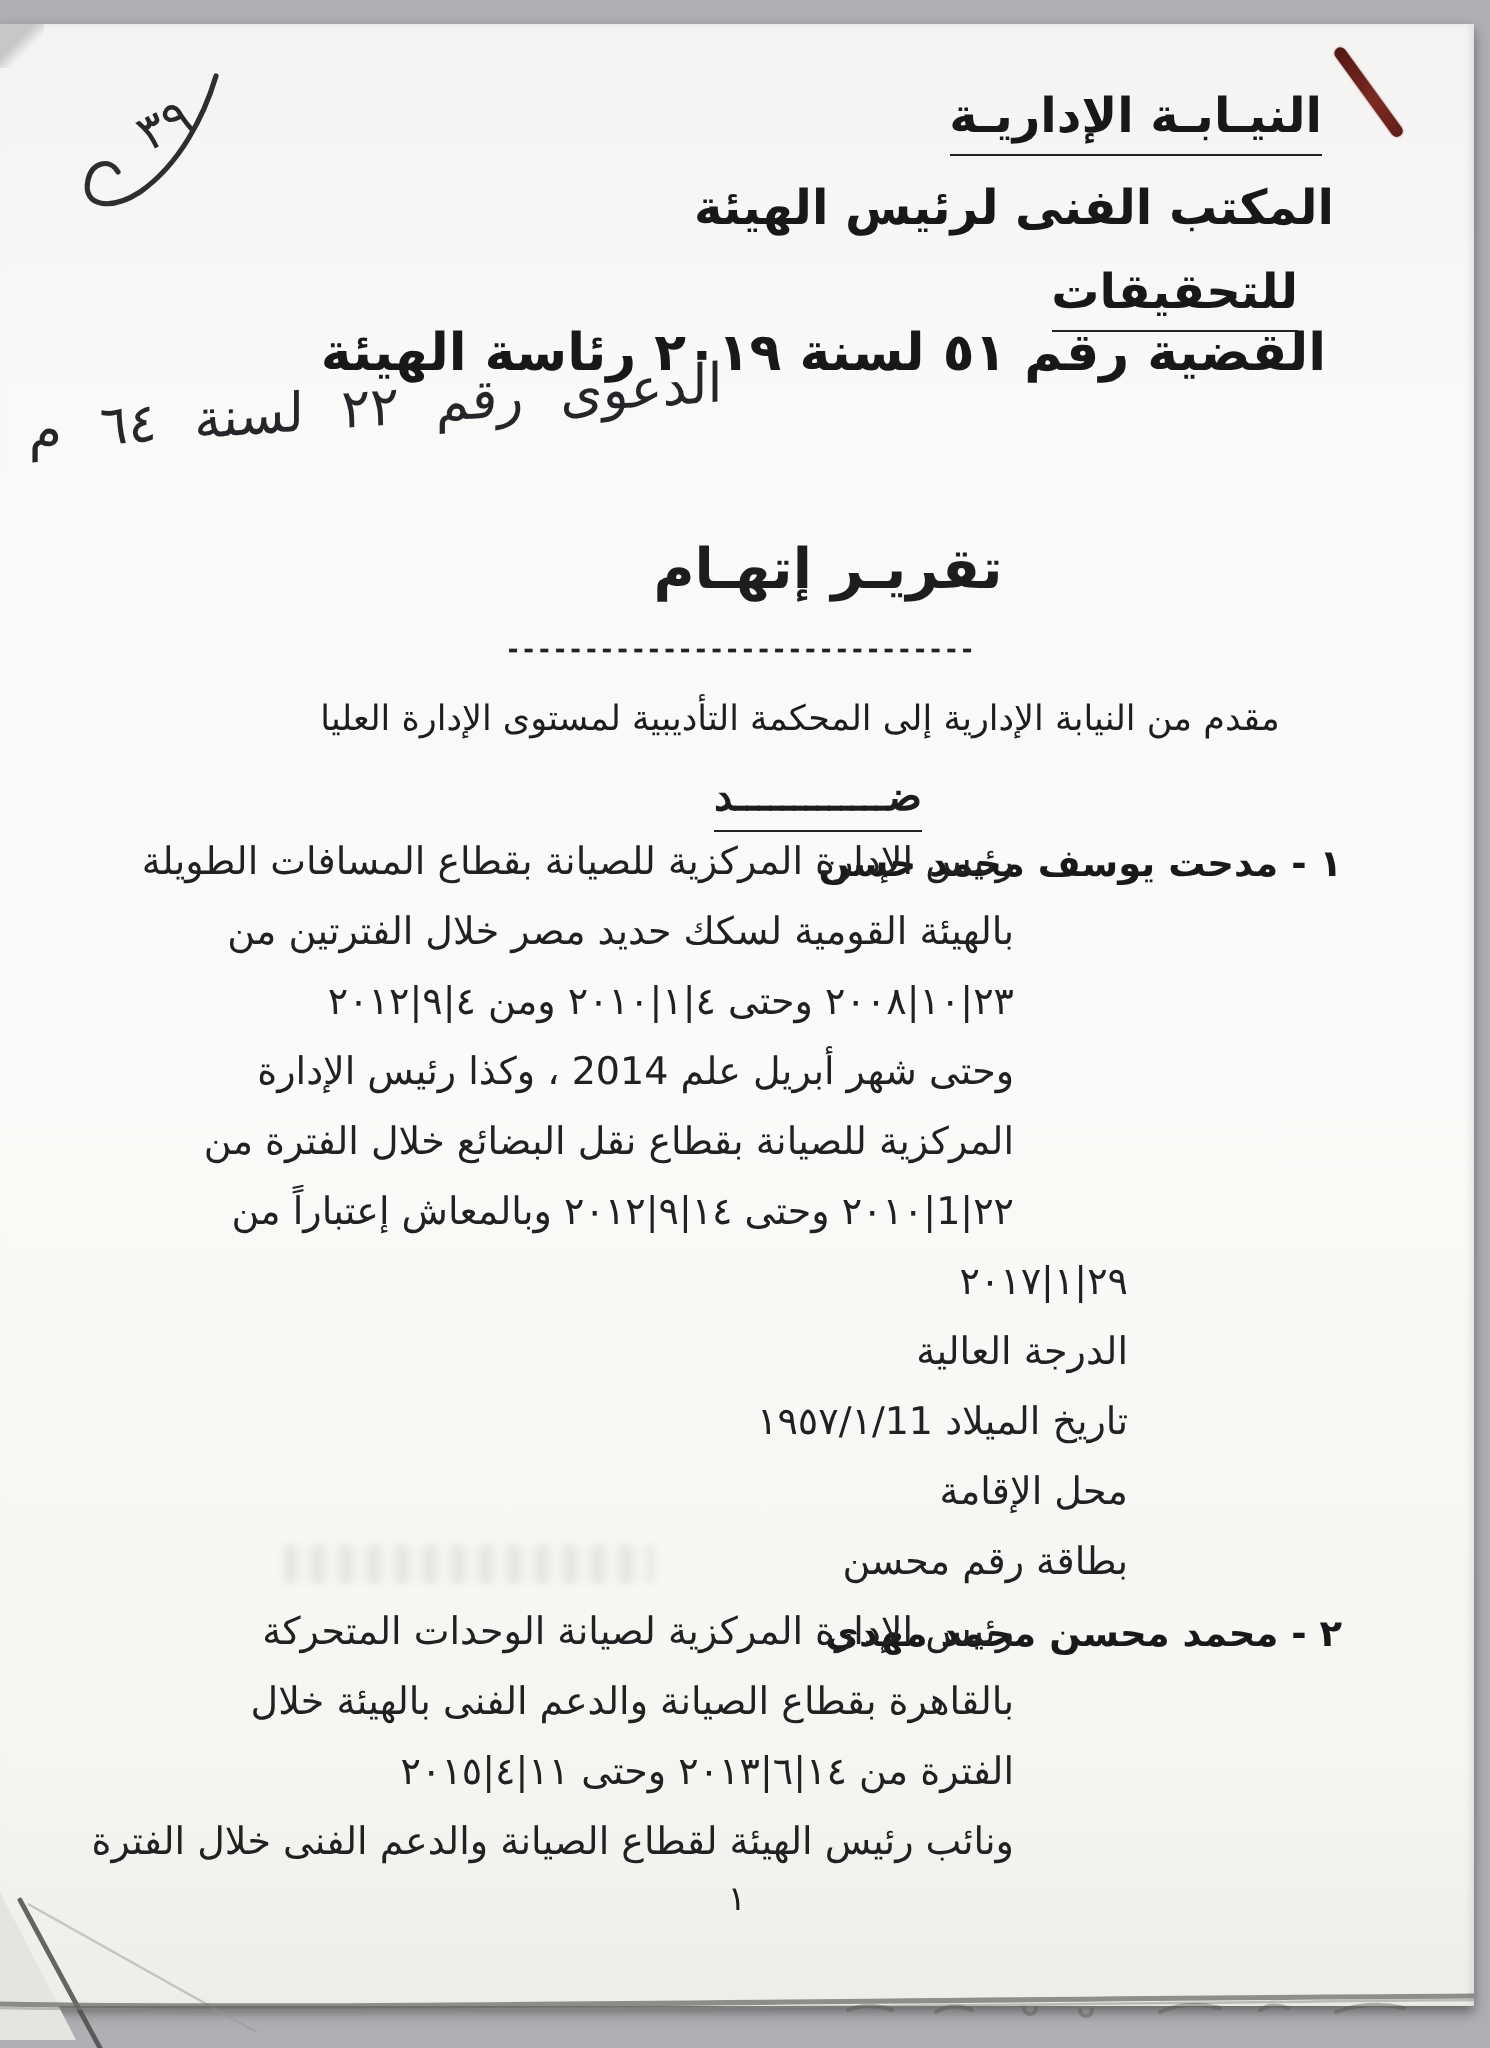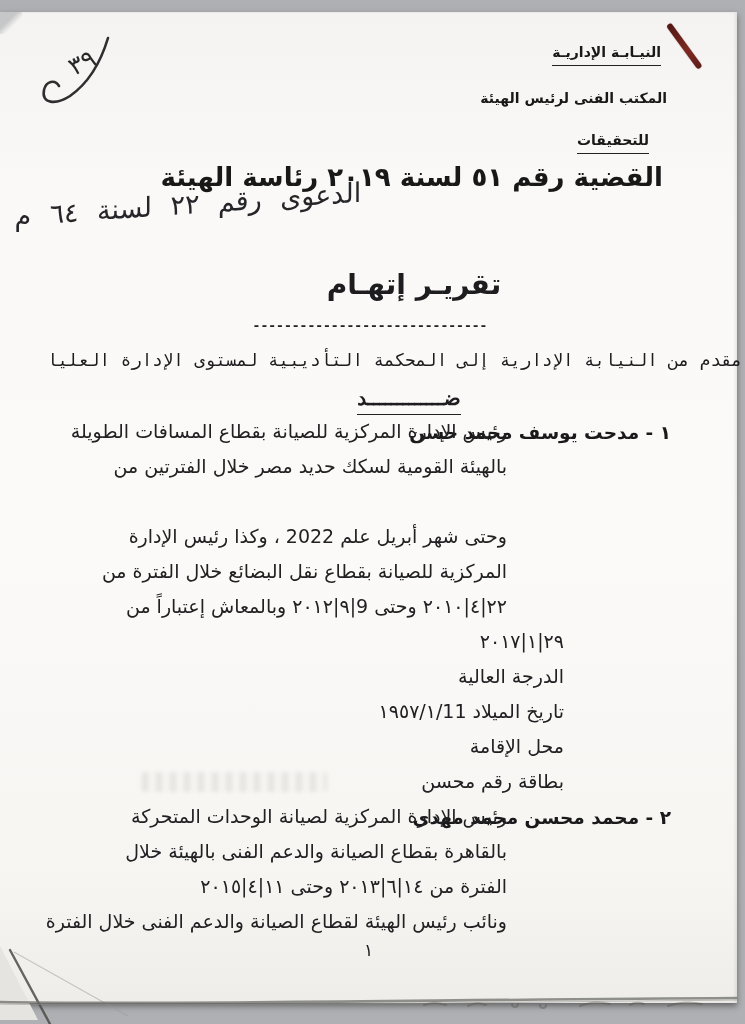--- a/index.html
+++ b/index.html
@@ -21,7 +21,7 @@
   }
   .t{position:absolute;direction:rtl;white-space:nowrap;}
   .bold{font-weight:bold;}
-  .hdr{right:76px;text-align:right;font-size:14px;font-weight:bold;color:#181819;}
+  .hdr{right:76px;text-align:right;font-size:24px;font-weight:bold;color:#181819;}
   .underlined{border-bottom:1.6px solid #222;padding-bottom:5px;}
   .center{left:0;width:737px;text-align:center;}
   .handwritten{

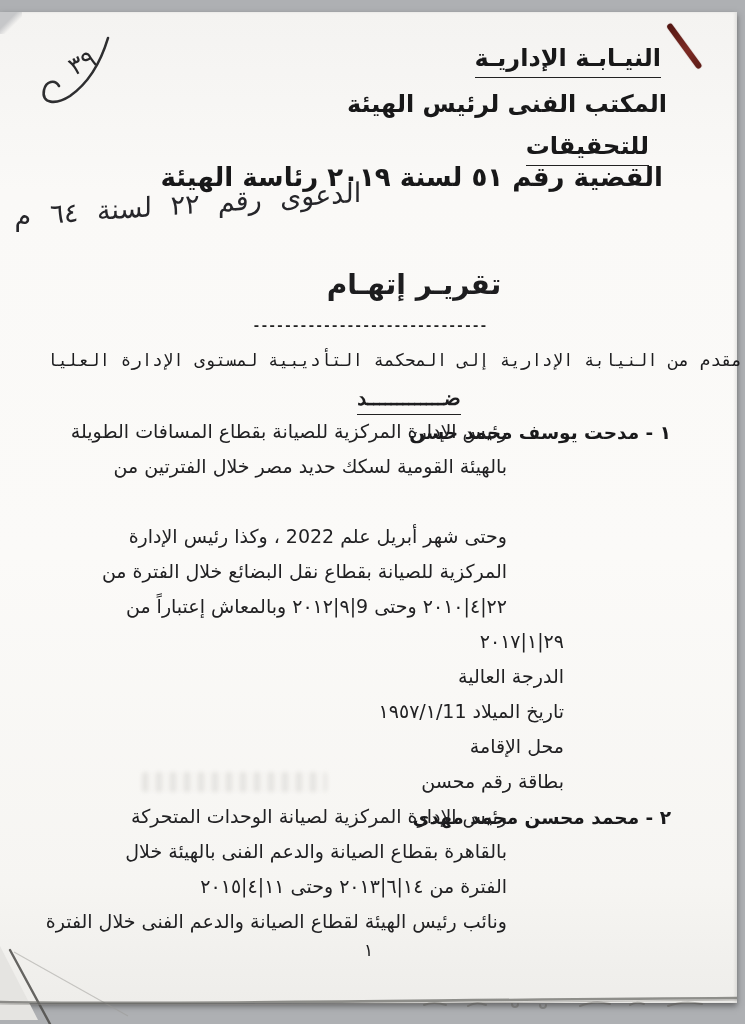--- a/index.html
+++ b/index.html
@@ -75,7 +75,7 @@
   <div class="t center bold" style="top:256px;left:94px;width:640px;font-size:28px;">تقريـر إتهـام</div>
   <div class="t center divider" style="top:306px;left:50px;width:640px;">------------------------------</div>
 
-  <div class="t center" style="top:338px;left:58px;width:684px;font-size:17.5px;font-family:Liberation Mono, monospace;">مقدم من النيابة الإدارية إلى المحكمة التأديبية لمستوى الإدارة العليا</div>
+  <div class="t center" style="top:338px;left:58px;width:684px;font-size:17.5px;">مقدم من النيابة الإدارية إلى المحكمة التأديبية لمستوى الإدارة العليا</div>
 
   <div class="t center bold" style="top:374px;left:74px;width:670px;font-size:20px;font-family:Liberation Serif, serif;">
     <span class="underlined">ضـــــــــــــد</span>

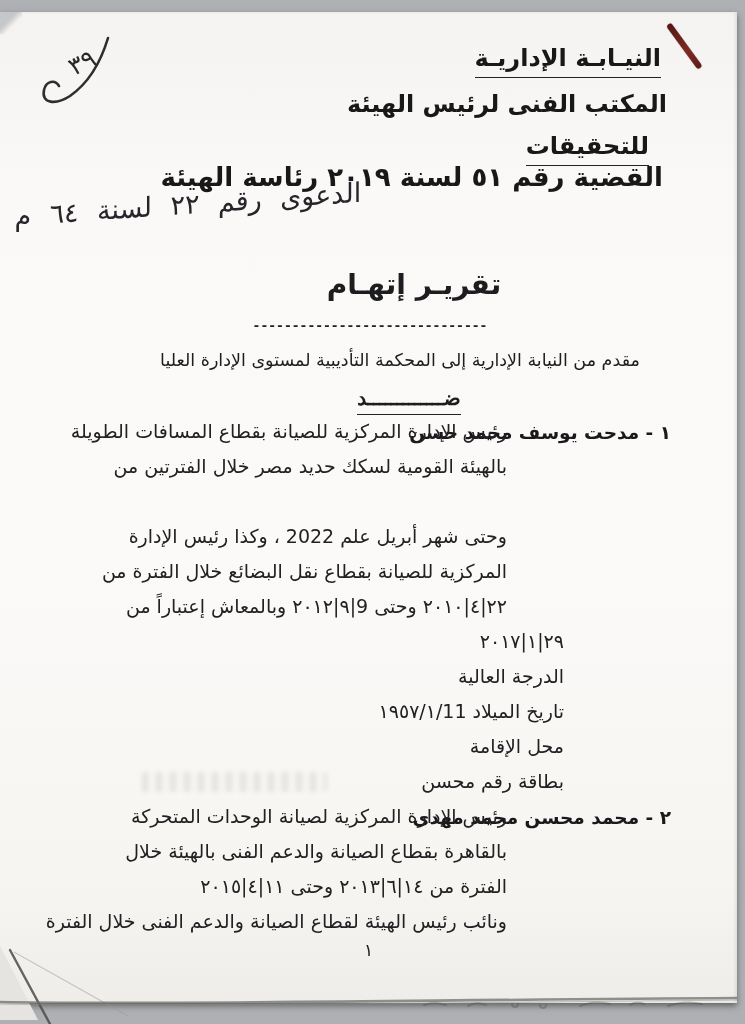--- a/index.html
+++ b/index.html
@@ -84,6 +84,7 @@
   <div class="t name" style="top:410px;">١ - مدحت يوسف محمد حسن</div>
   <div class="t detail-line" style="top:408px;">رئيس الإدارة المركزية للصيانة بقطاع المسافات الطويلة</div>
   <div class="t detail-line" style="top:443px;">بالهيئة القومية لسكك حديد مصر خلال الفترتين من</div>
+  <div class="t detail-line" style="top:478px;">٢٣|١٠|٢٠٠٨ وحتى ٤|١|٢٠١٠ ومن ٤|٩|٢٠١٢</div>
   <div class="t detail-line" style="top:513px;">وحتى شهر أبريل علم 2022 ، وكذا رئيس الإدارة</div>
   <div class="t detail-line" style="top:548px;">المركزية للصيانة بقطاع نقل البضائع خلال الفترة من</div>
   <div class="t detail-line" style="top:583px;">٢٢|٤|٢٠١٠ وحتى 9|٩|٢٠١٢ وبالمعاش إعتباراً من</div>

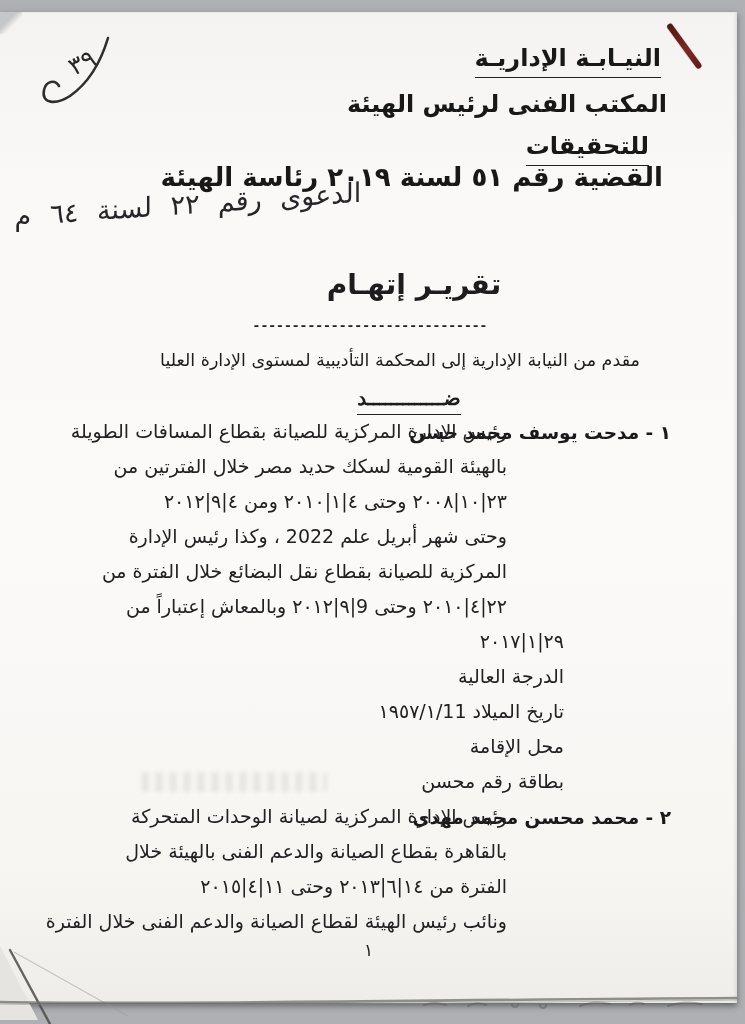--- a/index.html
+++ b/index.html
@@ -85,7 +85,7 @@
   <div class="t detail-line" style="top:408px;">رئيس الإدارة المركزية للصيانة بقطاع المسافات الطويلة</div>
   <div class="t detail-line" style="top:443px;">بالهيئة القومية لسكك حديد مصر خلال الفترتين من</div>
   <div class="t detail-line" style="top:478px;">٢٣|١٠|٢٠٠٨ وحتى ٤|١|٢٠١٠ ومن ٤|٩|٢٠١٢</div>
-  <div class="t detail-line" style="top:513px;">وحتى شهر أبريل علم 2022 ، وكذا رئيس الإدارة</div>
+  <div class="t detail-line" style="top:513px;">وحتى شهر أبريل علم 2014 ، وكذا رئيس الإدارة</div>
   <div class="t detail-line" style="top:548px;">المركزية للصيانة بقطاع نقل البضائع خلال الفترة من</div>
   <div class="t detail-line" style="top:583px;">٢٢|٤|٢٠١٠ وحتى 9|٩|٢٠١٢ وبالمعاش إعتباراً من</div>
   <div class="t detail-line shift-right" style="top:618px;">٢٩|١|٢٠١٧</div>

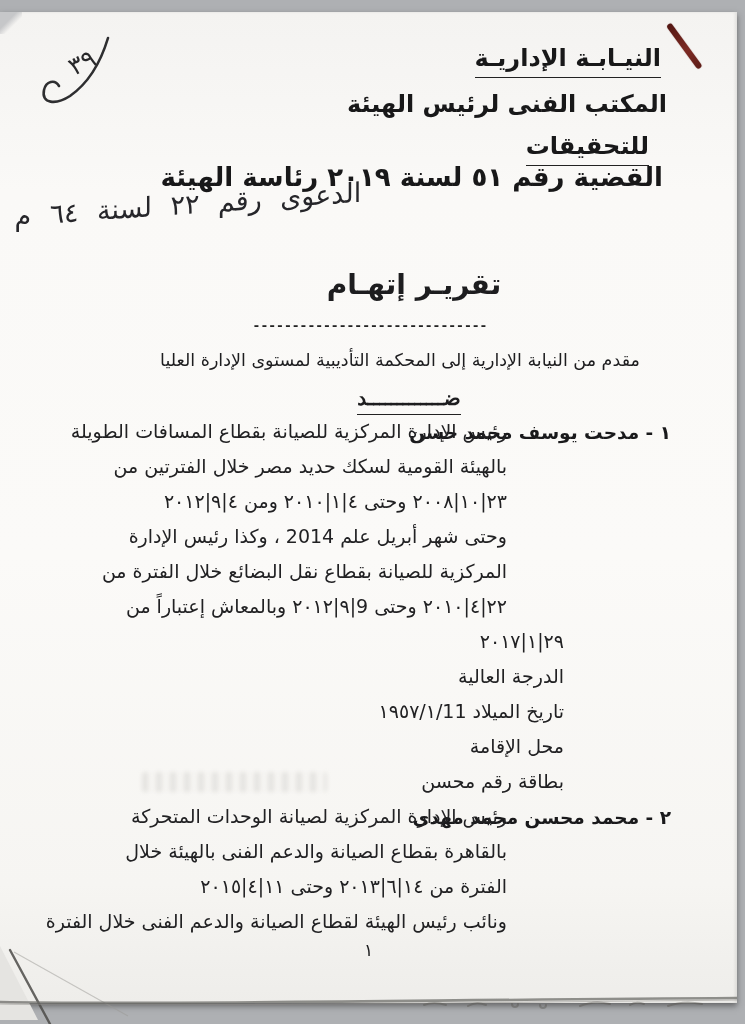--- a/index.html
+++ b/index.html
@@ -87,7 +87,7 @@
   <div class="t detail-line" style="top:478px;">٢٣|١٠|٢٠٠٨ وحتى ٤|١|٢٠١٠ ومن ٤|٩|٢٠١٢</div>
   <div class="t detail-line" style="top:513px;">وحتى شهر أبريل علم 2014 ، وكذا رئيس الإدارة</div>
   <div class="t detail-line" style="top:548px;">المركزية للصيانة بقطاع نقل البضائع خلال الفترة من</div>
-  <div class="t detail-line" style="top:583px;">٢٢|٤|٢٠١٠ وحتى 9|٩|٢٠١٢ وبالمعاش إعتباراً من</div>
+  <div class="t detail-line" style="top:583px;">٢٢|1|٢٠١٠ وحتى ١٤|٩|٢٠١٢ وبالمعاش إعتباراً من</div>
   <div class="t detail-line shift-right" style="top:618px;">٢٩|١|٢٠١٧</div>
   <div class="t detail-line shift-right" style="top:653px;">الدرجة العالية</div>
   <div class="t detail-line shift-right" style="top:688px;">تاريخ الميلاد ١٩٥٧/١/11</div>

